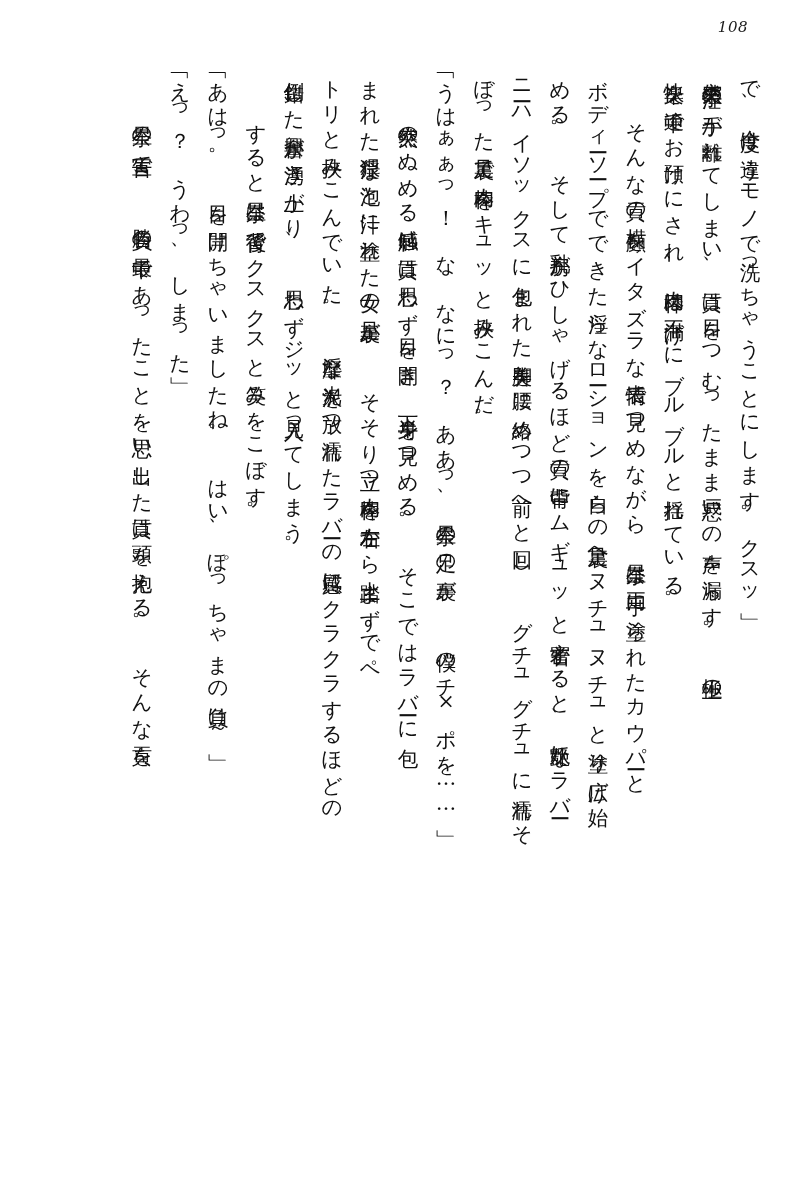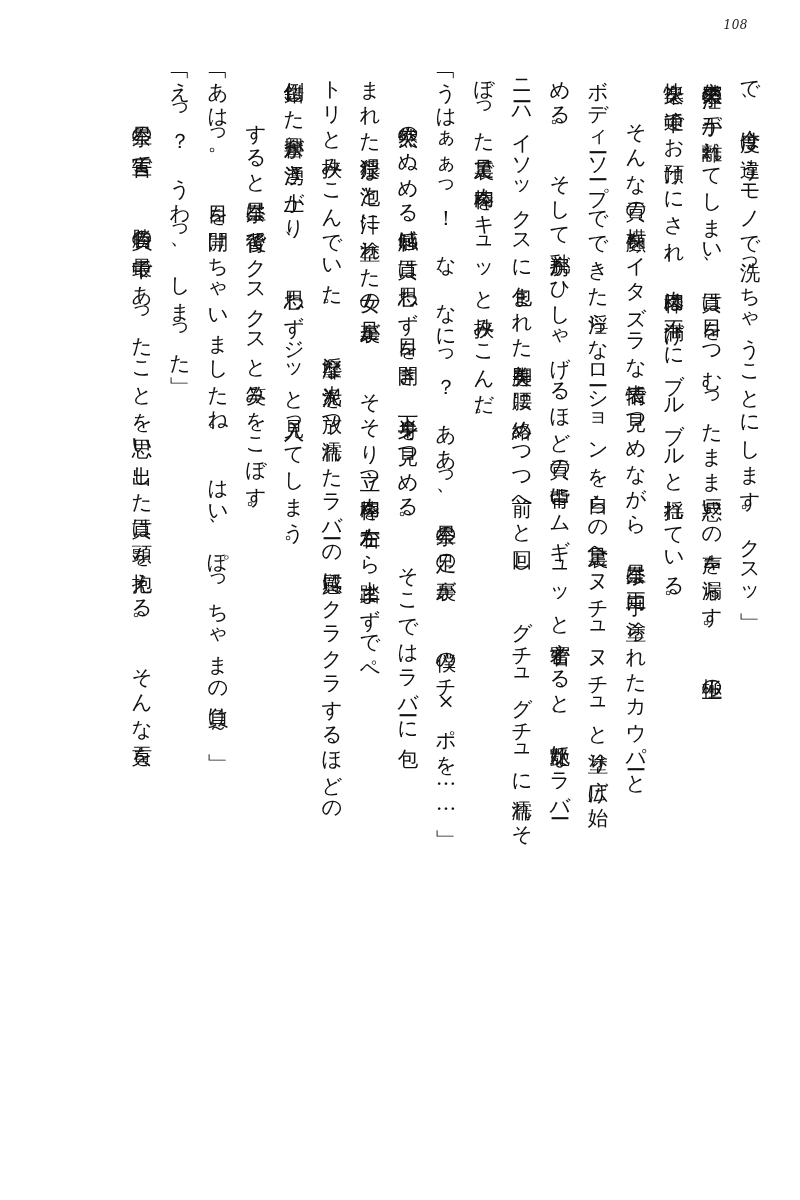--- a/index.html
+++ b/index.html
@@ -20,7 +20,7 @@
     position: absolute;
     top: 18px;
     right: 52px;
-    font-size: 12px;
+    font-size: 15px;
     font-style: italic;
     font-family: "DejaVu Serif", "Liberation Serif", serif;
     color: #1a1a1a;

